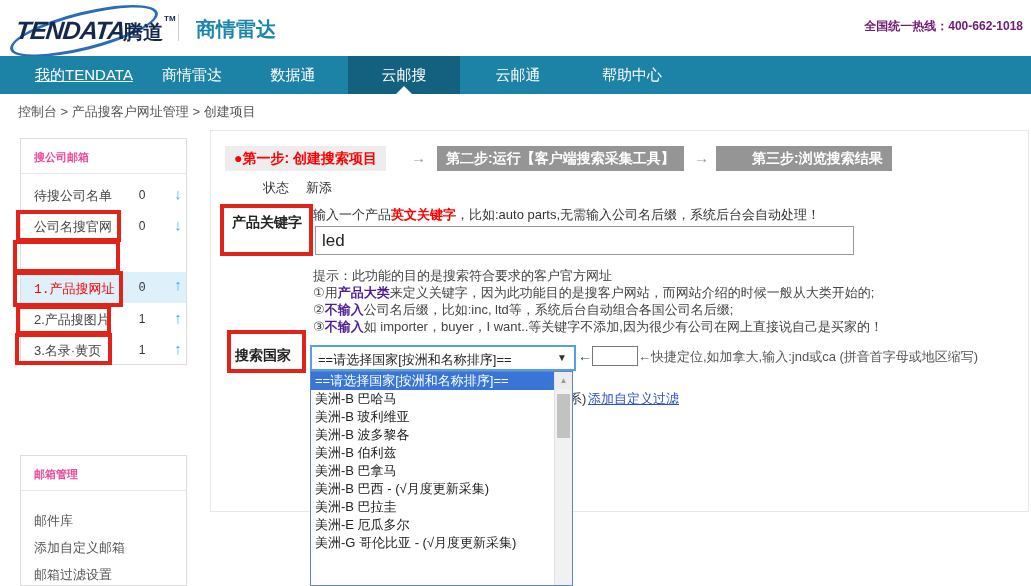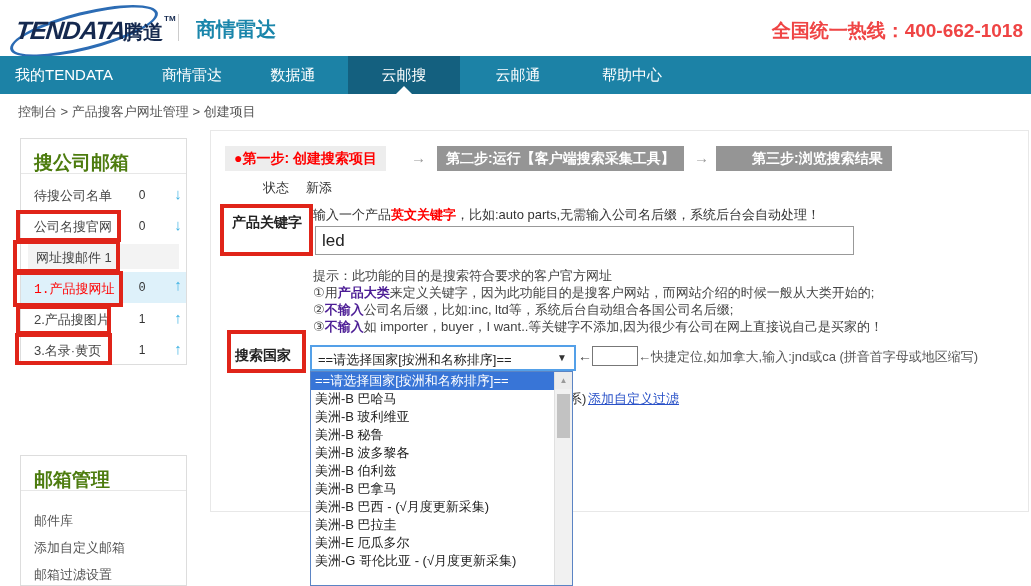--- a/index.html
+++ b/index.html
@@ -16,7 +16,7 @@
   .logo-tm{position:absolute;left:158px;top:10px;font-size:8px;color:#15294f;font-weight:bold;}
   .logo-divider{position:absolute;left:178px;top:14px;width:1px;height:27px;background:#ccc;}
   .product-name{position:absolute;left:196px;top:16px;font-size:20px;font-weight:bold;color:#1a86ab;}
-  .hotline{position:absolute;right:8px;top:18px;font-size:19px;font-weight:bold;color:#ef4444;}
+  .hotline{position:absolute;right:8px;top:18px;font-size:12px;font-weight:bold;color:#701a75;}
   
   .nav{position:absolute;left:0;top:56px;width:1031px;height:38px;background:#1c82a6;z-index:2;}
   .nav-item{position:absolute;top:0;height:38px;line-height:38px;text-align:center;color:#fff;

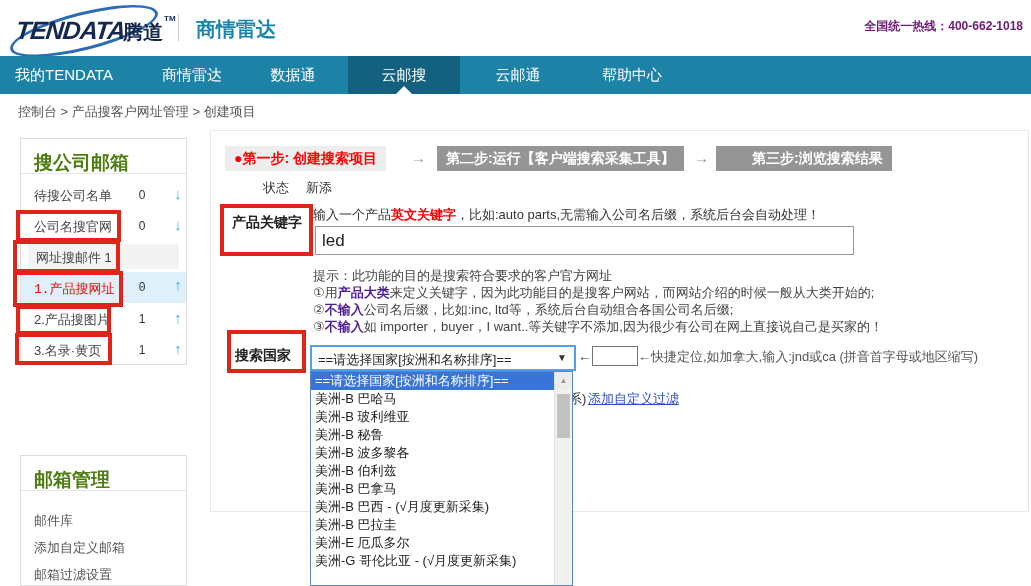--- a/index.html
+++ b/index.html
@@ -21,7 +21,7 @@
   .nav{position:absolute;left:0;top:56px;width:1031px;height:38px;background:#1c82a6;z-index:2;}
   .nav-item{position:absolute;top:0;height:38px;line-height:38px;text-align:center;color:#fff;
             font-size:15px;cursor:pointer;}
-  .nav-item.n0{left:2px;width:124px;}
+  .nav-item.n0{left:22px;width:124px;text-decoration:underline;}
   .nav-item.n1{left:150px;width:84px;}
   .nav-item.n2{left:258px;width:70px;}
   .nav-item.n3{left:348px;width:112px;background:#14607f;}

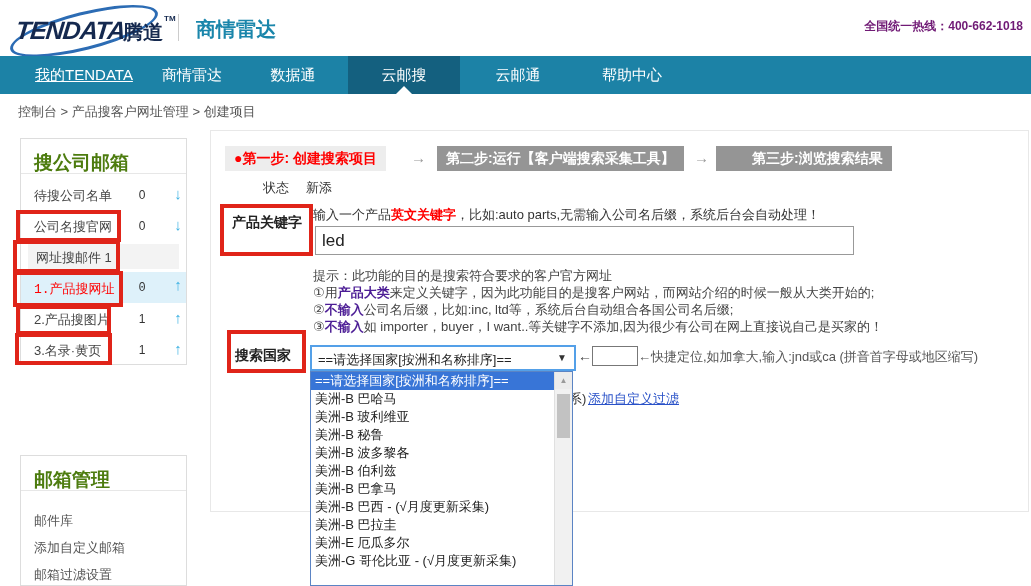--- a/index.html
+++ b/index.html
@@ -36,7 +36,7 @@
   .side-box.b1{top:138px;height:227px;}
   .side-box.b2{top:378px;height:70px;}
   .side-box.b3{top:455px;height:131px;}
-  .side-title{position:absolute;left:13px;top:11px;font-size:19px;font-weight:bold;color:#4d7c0f;}
+  .side-title{position:absolute;left:13px;top:11px;font-size:11px;font-weight:bold;color:#ec4899;}
   .side-head-line{position:absolute;left:0;top:34px;width:100%;height:1px;background:#e7e7e7;}
   .srow{position:absolute;left:0;width:165px;height:31px;}
   .srow .lbl{position:absolute;left:13px;top:8px;font-size:13px;color:#444;white-space:nowrap;}

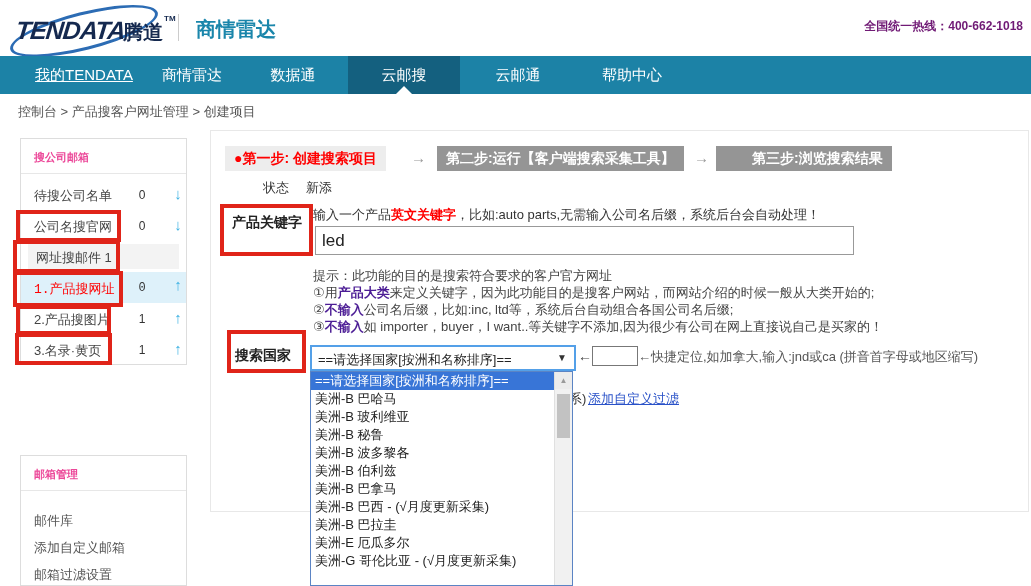--- a/index.html
+++ b/index.html
@@ -149,9 +149,6 @@
       <span class="cnt">0</span>
       <span class="arr">↓</span>
     </div>
-    <div class="srow graybar" style="top:105px;">
-      <span class="lbl">网址搜邮件 1</span>
-    </div>
     <div class="srow bluerow" style="top:133px;font-family:Liberation Mono, monospace;">
       <span class="lbl">1.产品搜网址</span>
       <span class="cnt">0</span>

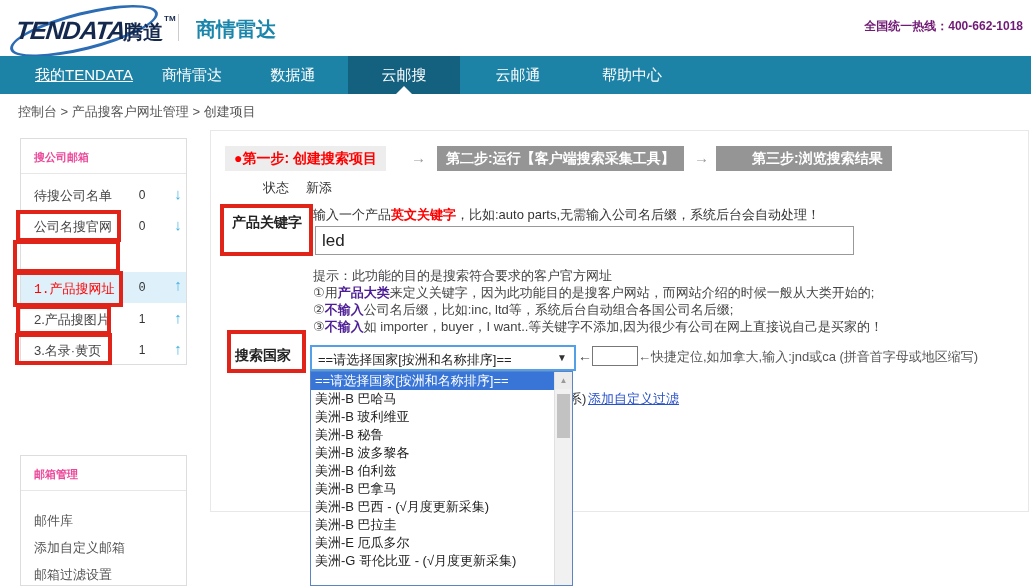--- a/index.html
+++ b/index.html
@@ -218,7 +218,6 @@
     <div class="dd-opt selected">==请选择国家[按洲和名称排序]==</div>
     <div class="dd-opt">美洲-B 巴哈马</div>
     <div class="dd-opt">美洲-B 玻利维亚</div>
-    <div class="dd-opt">美洲-B 秘鲁</div>
     <div class="dd-opt">美洲-B 波多黎各</div>
     <div class="dd-opt">美洲-B 伯利兹</div>
     <div class="dd-opt">美洲-B 巴拿马</div>

